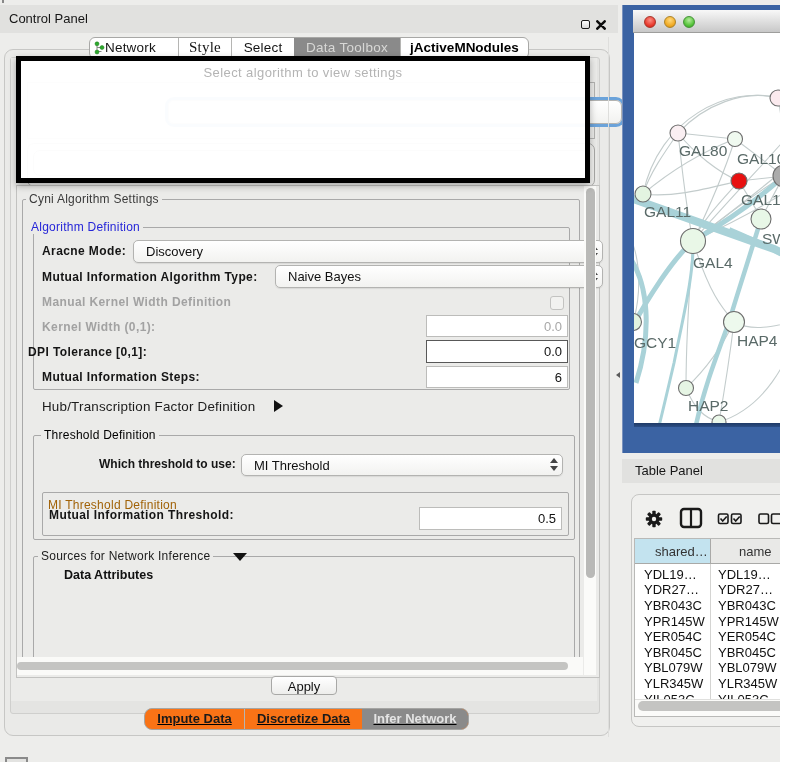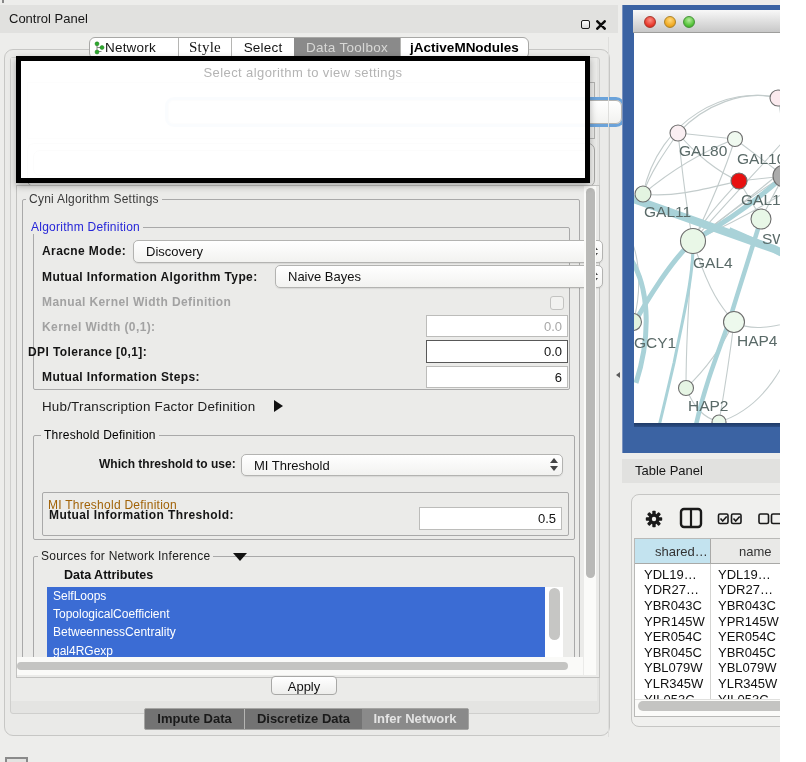--- a/index.html
+++ b/index.html
@@ -109,14 +109,6 @@
 
   <span class="abs" style="left:38px;top:568px;font-size:12.5px;font-weight:bold;color:#111;margin-left:26px;">Data Attributes</span>
 
-  <div class="abs" style="left:47px;top:587px;width:516px;height:70px;background:#ffffff;overflow:hidden;">
-    <div style="position:absolute;left:0;top:0;width:498px;height:70px;background:#3b6cd4;"></div>
-    <span style="position:absolute;left:6px;top:2px;font-size:12px;color:#fff;">SelfLoops</span>
-    <span style="position:absolute;left:6px;top:20px;font-size:12px;color:#fff;">TopologicalCoefficient</span>
-    <span style="position:absolute;left:6px;top:38px;font-size:12px;color:#fff;">BetweennessCentrality</span>
-    <span style="position:absolute;left:6px;top:57px;font-size:12px;color:#fff;">gal4RGexp</span>
-    <div style="position:absolute;left:502px;top:1px;width:11px;height:52px;background:#c6c6c4;border-radius:5.5px;"></div>
-  </div>
 
   <div class="abs" style="left:17px;top:657px;width:566px;height:18px;background:#fafaf8;"></div>
   <div class="abs" style="left:17px;top:662px;width:551px;height:8px;background:#c4c4c2;border-radius:4px;"></div>

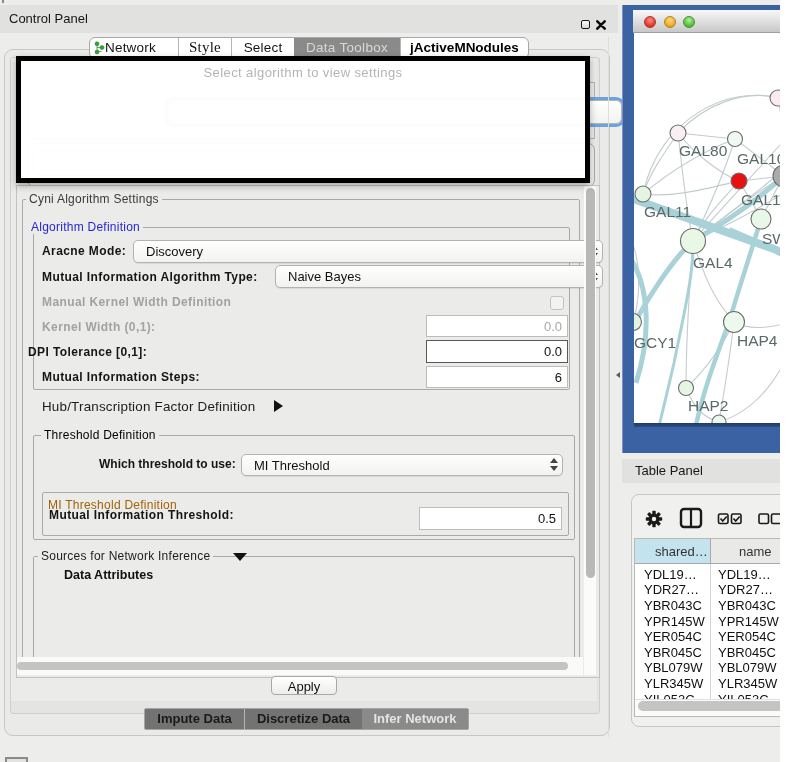--- a/index.html
+++ b/index.html
@@ -120,7 +120,7 @@
     <span style="font-size:13px;color:#111;line-height:17px;">Apply</span>
   </div>
 
-  <div class="abs" style="left:144px;top:708px;height:20px;display:flex;border:1px solid #a5a5a3;border-radius:2px;overflow:hidden;background:#737373;">
+  <div class="abs" style="left:144px;top:708px;height:20px;display:flex;border:1px solid #a5a5a3;border-radius:8px;overflow:hidden;background:#f97316;text-decoration:underline;">
     <div style="width:99px;text-align:center;font-size:13px;font-weight:bold;color:#1a1a1a;line-height:19px;border-right:1px solid #b5b5b3;">Impute Data</div>
     <div style="width:117px;text-align:center;font-size:13px;font-weight:bold;color:#1a1a1a;line-height:19px;">Discretize Data</div>
     <div style="width:106px;text-align:center;font-size:13px;font-weight:bold;color:#e4e4e4;line-height:19px;background:#8a8a8a;">Infer Network</div>

